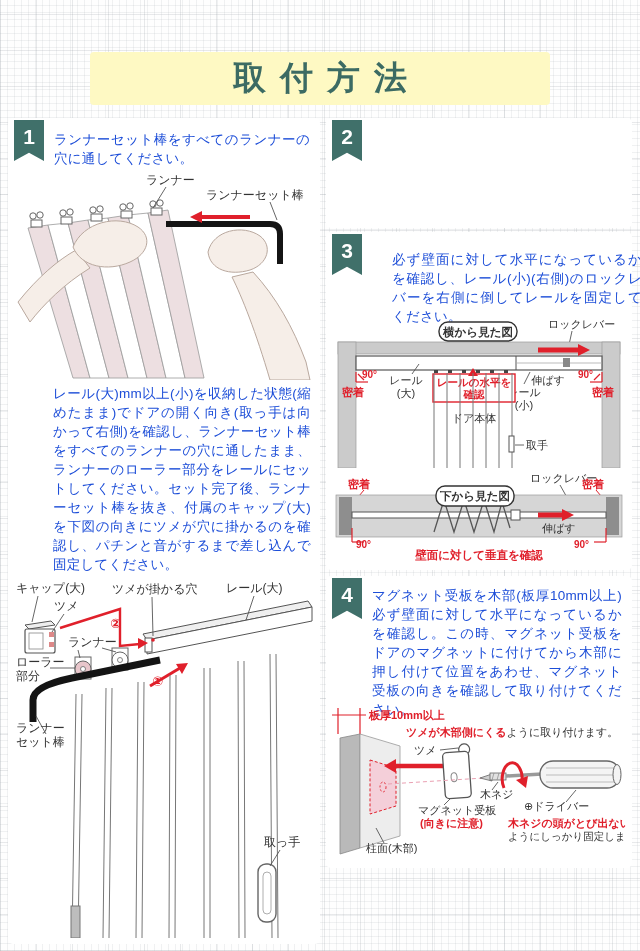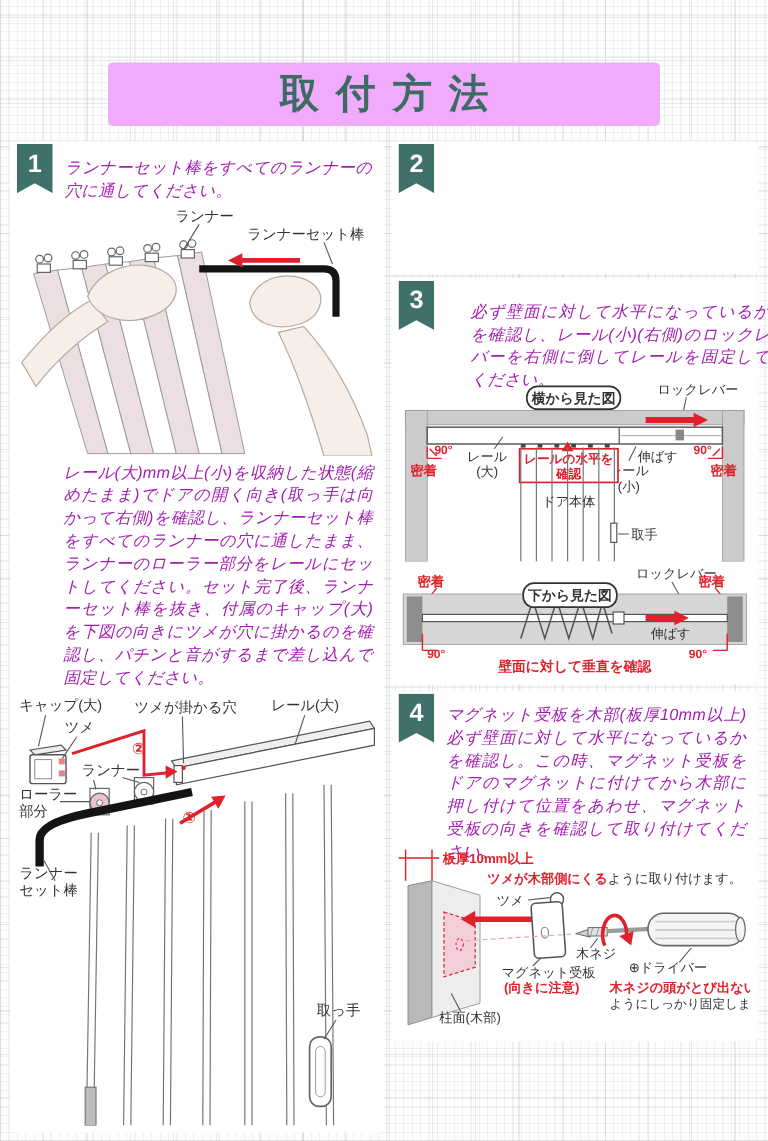--- a/index.html
+++ b/index.html
@@ -15,7 +15,7 @@
   }
   .abs{position:absolute;}
   .title-box{
-    left:90px;top:52px;width:460px;height:53px;background:#f0abfc;border-radius:4px;
+    left:90px;top:52px;width:460px;height:53px;background:#fef9c3;border-radius:4px;
     display:flex;align-items:center;justify-content:center;
   }
   .title-text{

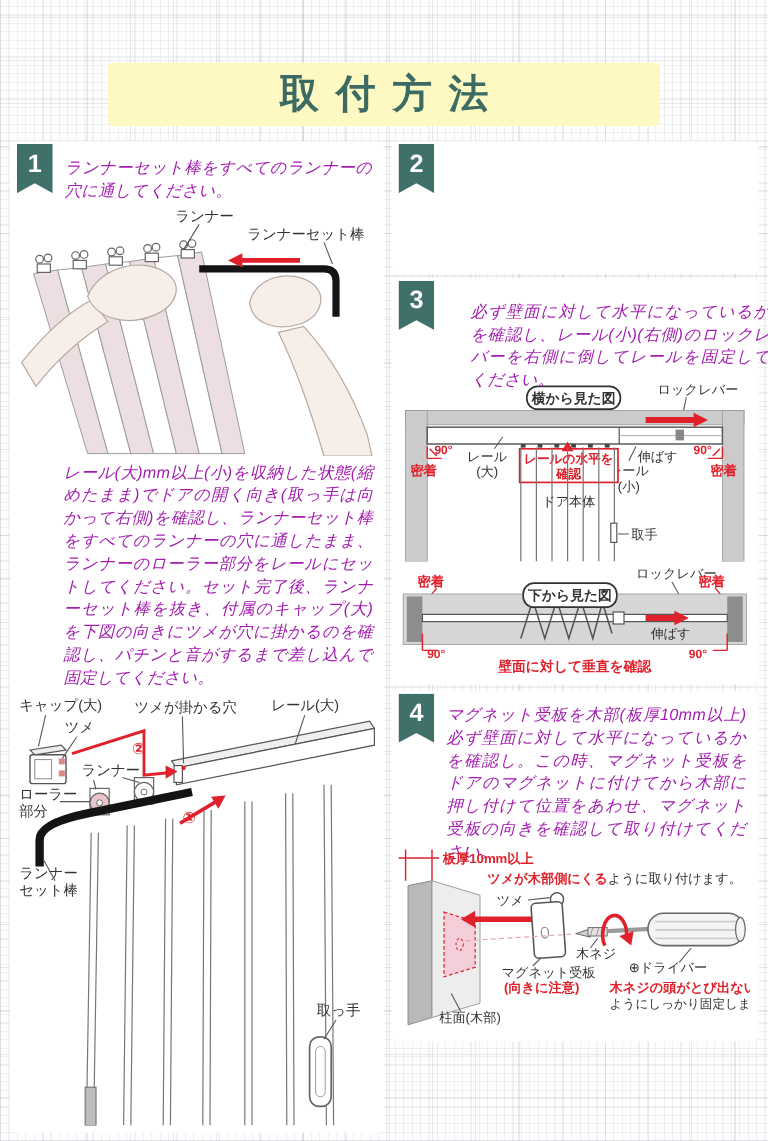--- a/index.html
+++ b/index.html
@@ -28,9 +28,8 @@
     clip-path:polygon(0 0,100% 0,100% 100%,50% 80%,0 100%);
   }
   .step-text{
-    position:absolute;font-size:13.5px;line-height:19px;color:#a21caf;letter-spacing:0.2px;
+    position:absolute;font-size:13.5px;line-height:19px;color:#1d4ed8;letter-spacing:0.2px;
     text-align:justify;
-    font-style:italic;
   }
   svg{position:absolute;}
   svg text{font-family:"Liberation Sans","DejaVu Sans",sans-serif;fill:#333;}

